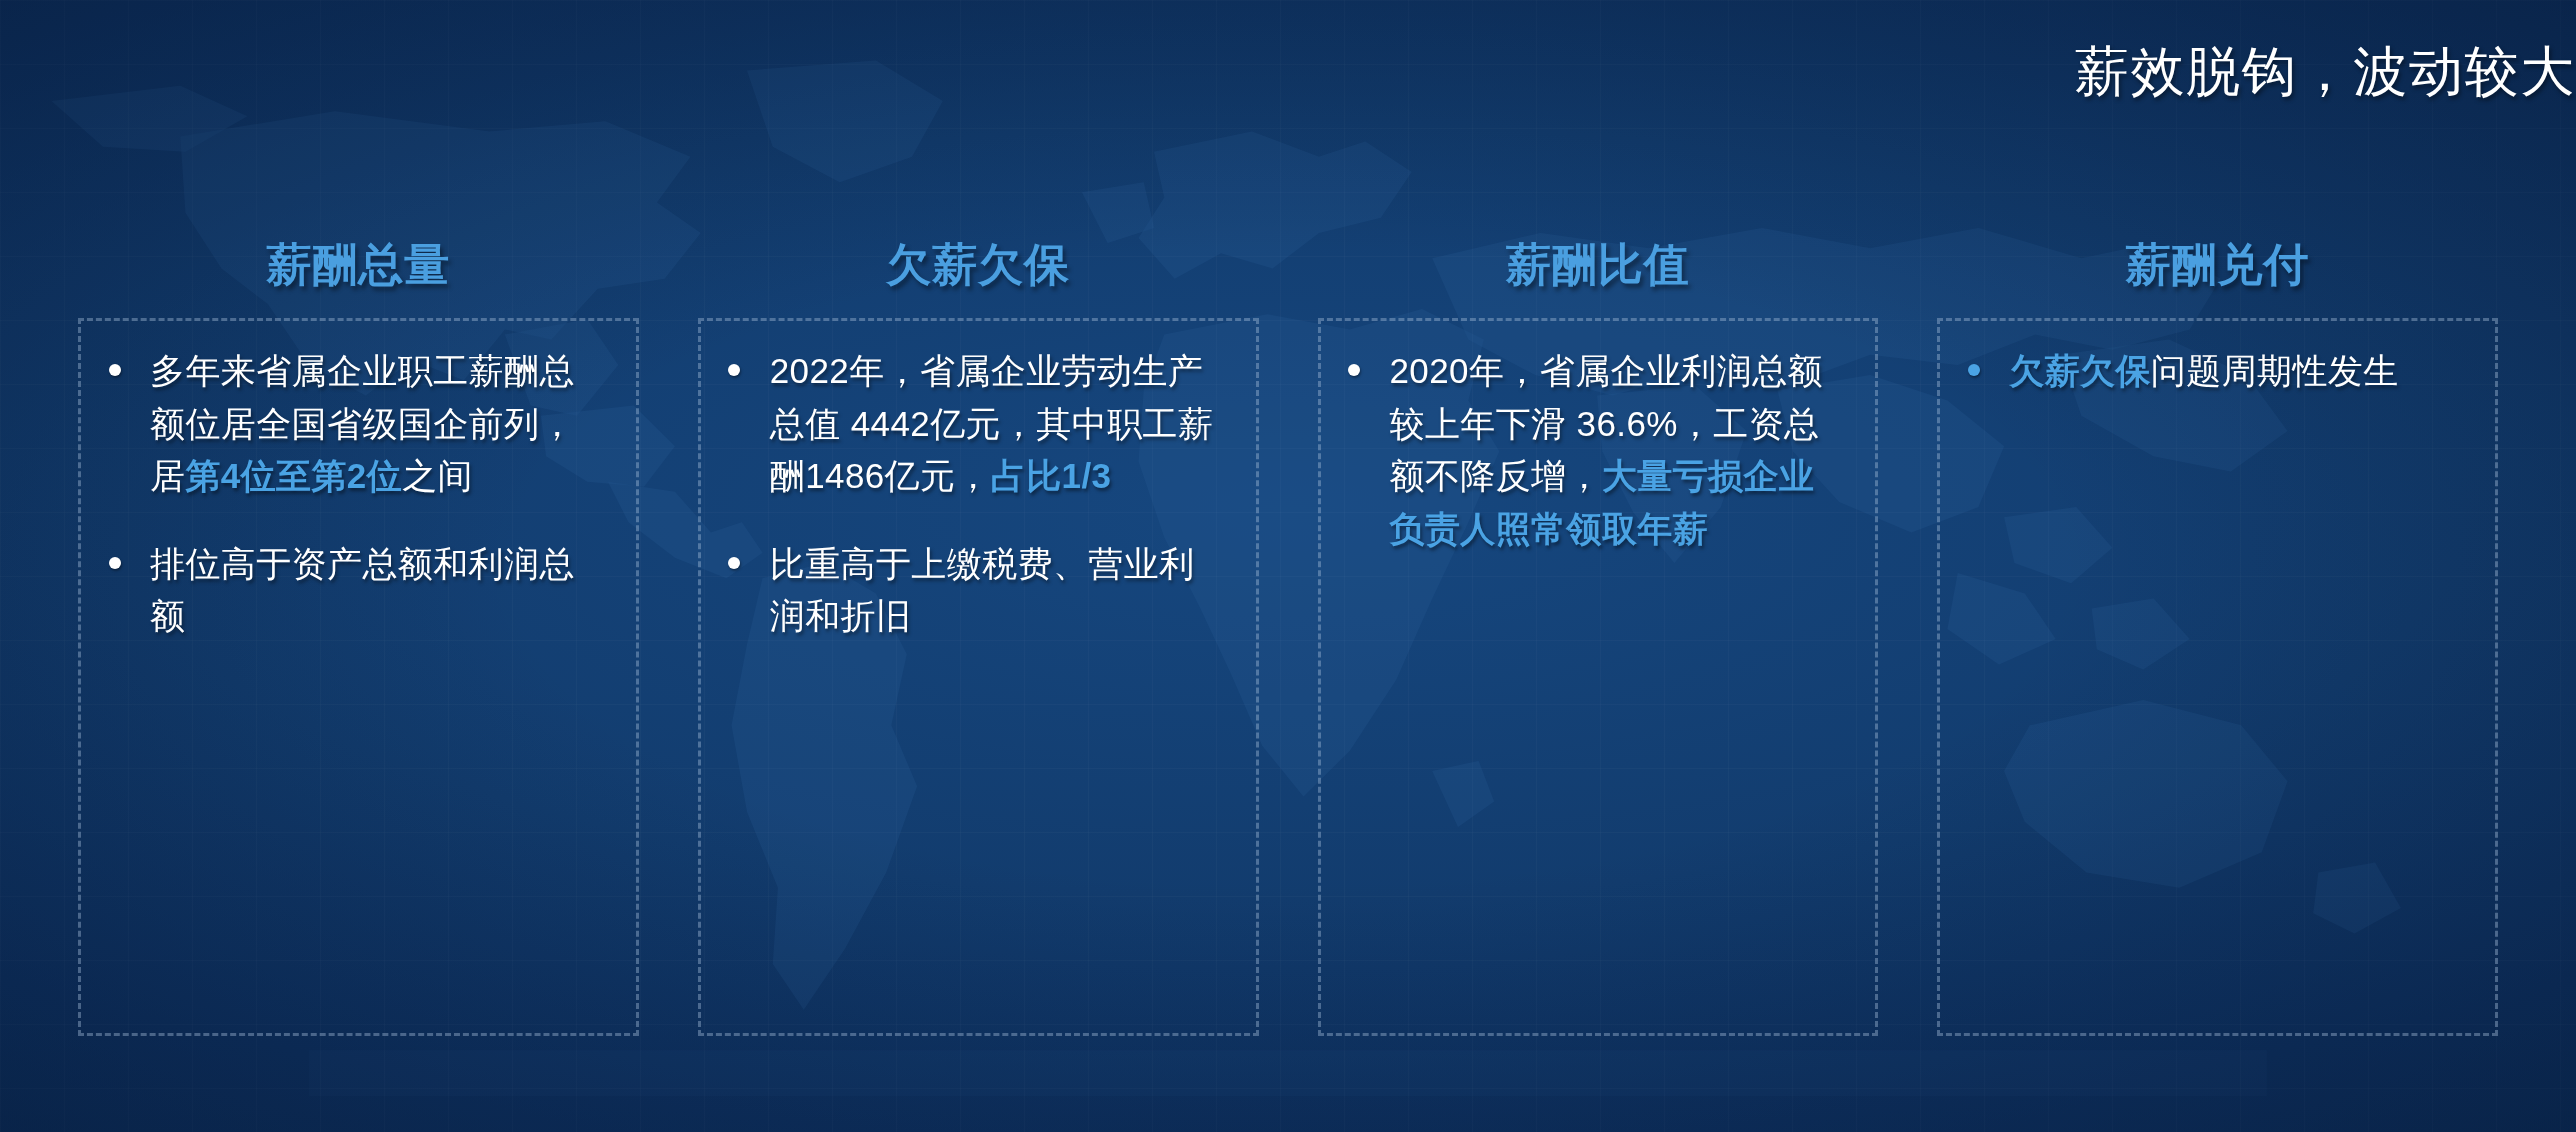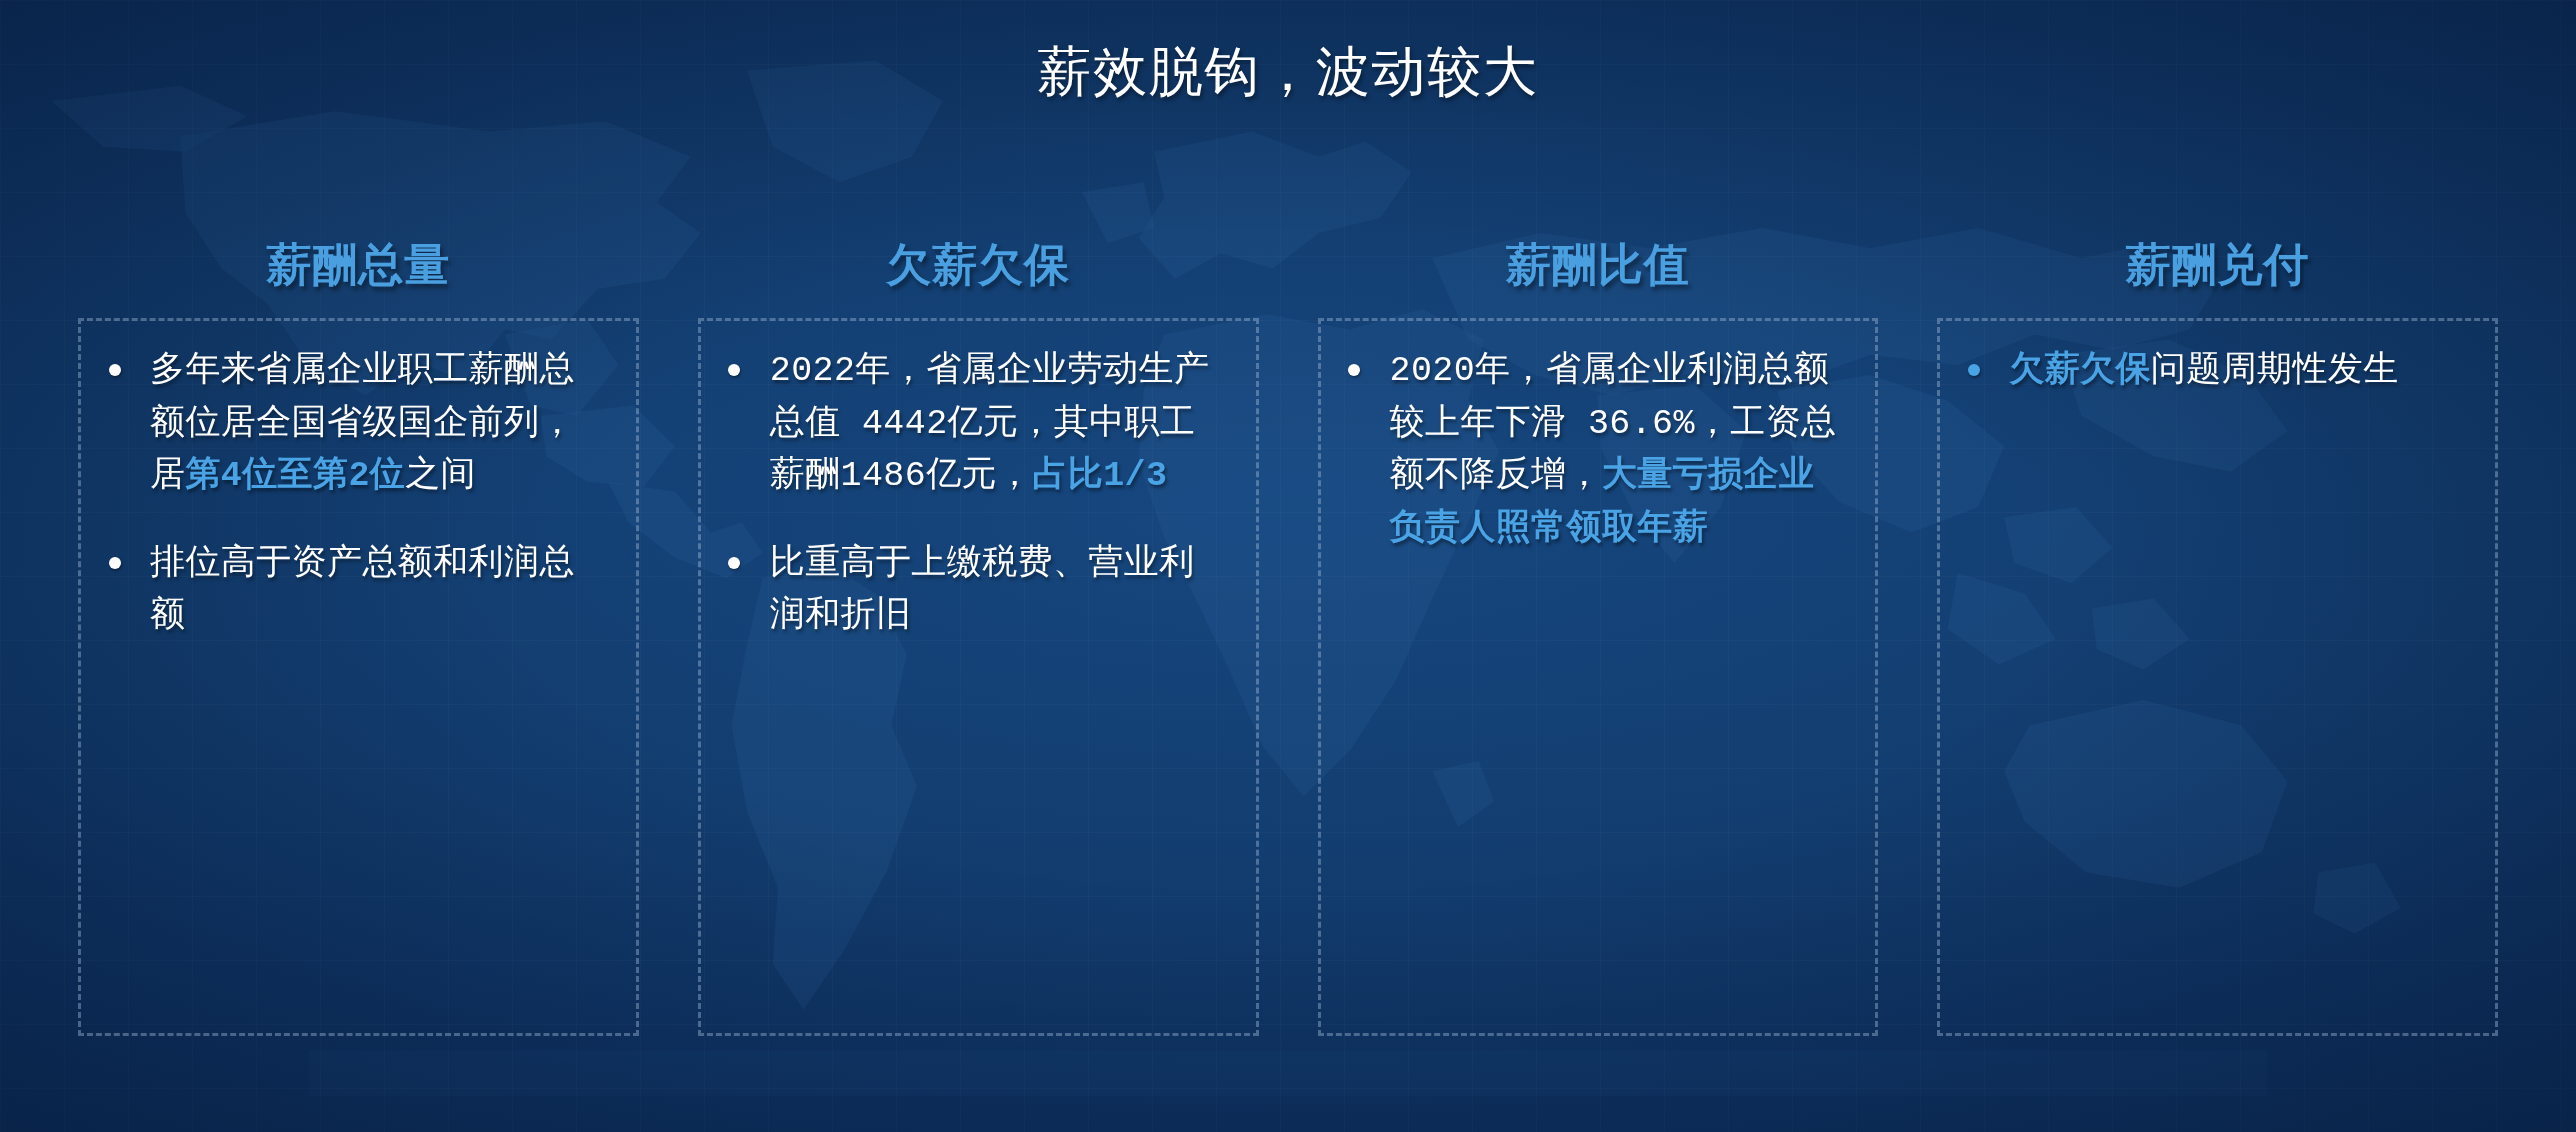--- a/index.html
+++ b/index.html
@@ -45,7 +45,7 @@
   #title {
     position: absolute;
     left: 0; right: 0; top: 36px;
-    text-align: center;
+    text-align: right;
     color: #ffffff;
     font-size: 54px;
     letter-spacing: 1.7px;

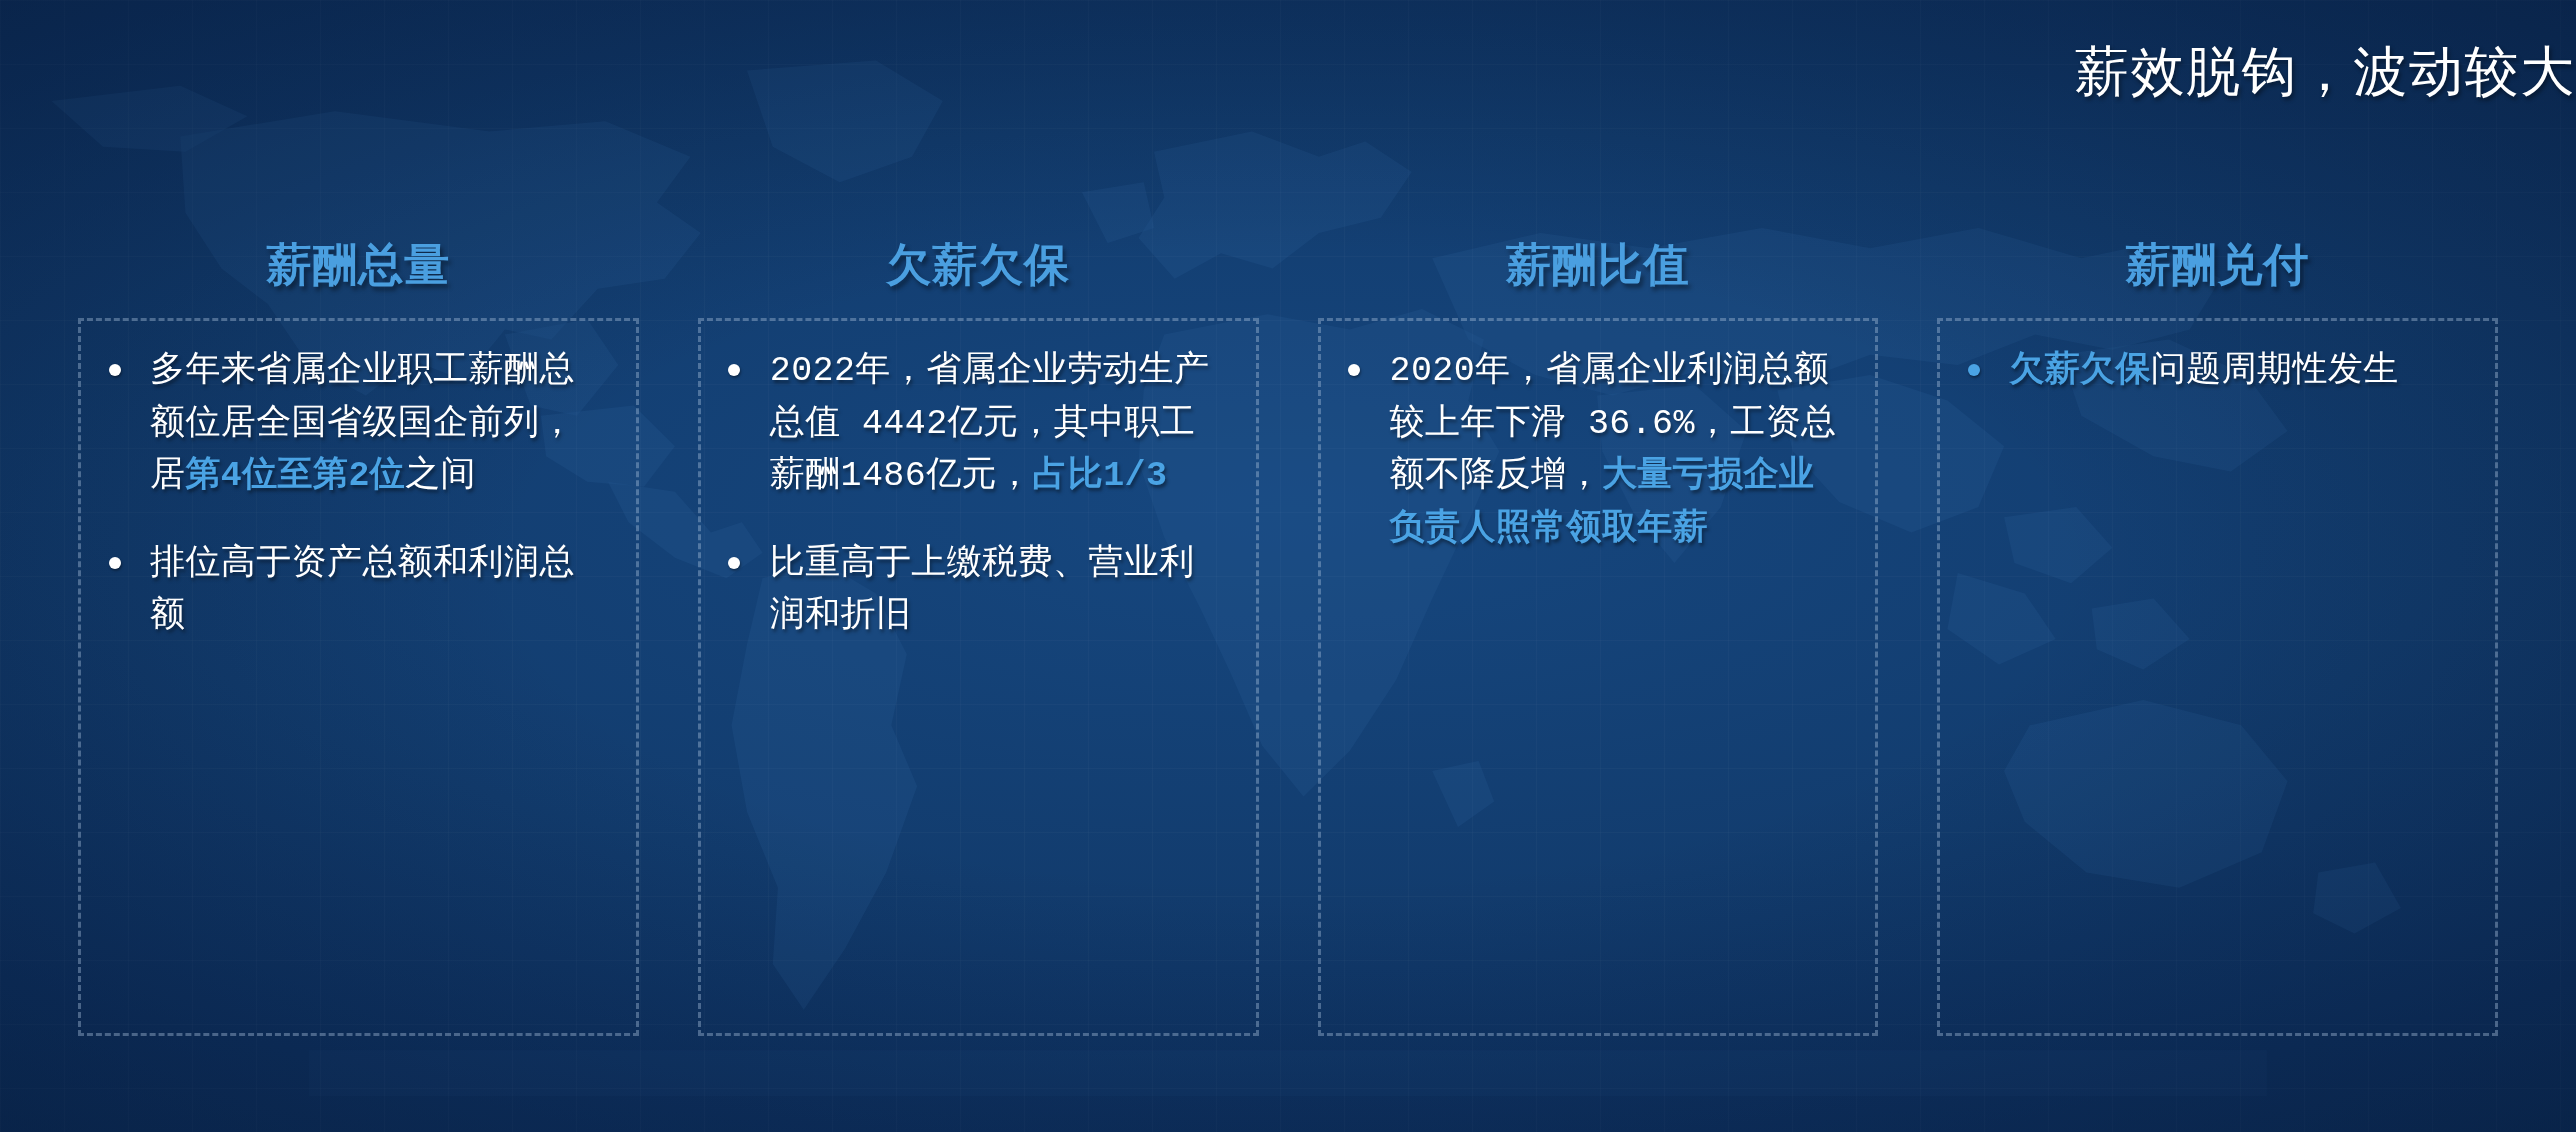--- a/index.html
+++ b/index.html
@@ -87,7 +87,7 @@
   }
   ul.bullets {
     list-style: none;
-    margin: 0; padding: 0; font-family: Liberation Mono, monospace;
+    margin: 0; padding: 0;
   }
   ul.bullets > li {
     position: relative;

